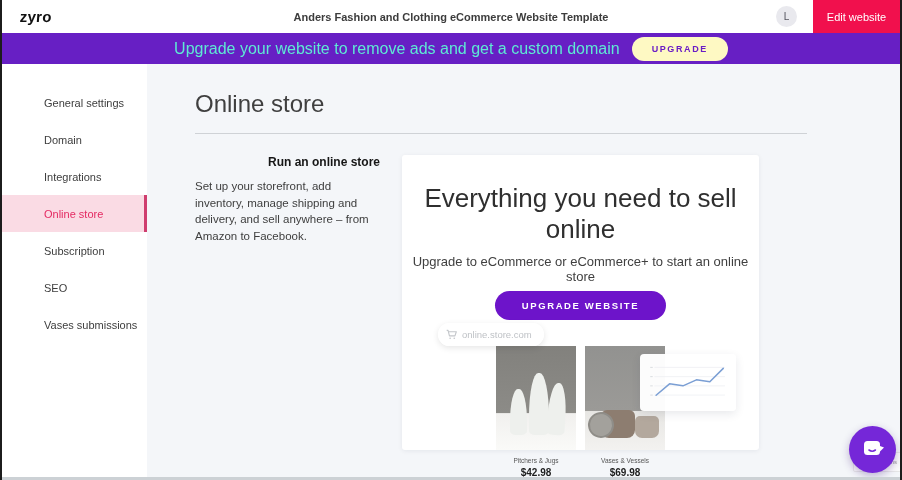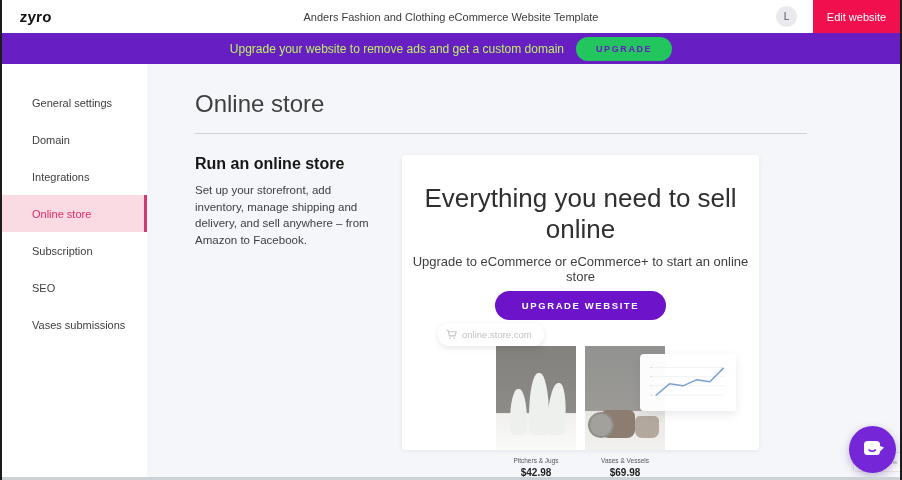--- a/index.html
+++ b/index.html
@@ -12,7 +12,7 @@
   .topbar { position:relative; height:33px; background:#fff; display:flex; align-items:center;
             padding-left:18px; z-index:6; }
   .logo { font-weight:800; font-size:15px; letter-spacing:0.2px; color:#111; transform:skewX(-4deg); }
-  .topbar-title { position:absolute; left:0; right:0; text-align:center; font-size:11px; color:#3c3c3c; pointer-events:none; }
+  .topbar-title { position:absolute; left:0; right:0; text-align:center; font-size:11px; color:#3c3c3c; pointer-events:none;font-weight:bold; }
   .topbar-right { margin-left:auto; display:flex; align-items:center; height:100%; }
   .avatar { width:21px; height:21px; border-radius:50%; background:#e9e9ee; color:#55555f;
             font-size:10px; display:flex; align-items:center; justify-content:center; margin-right:16px; }

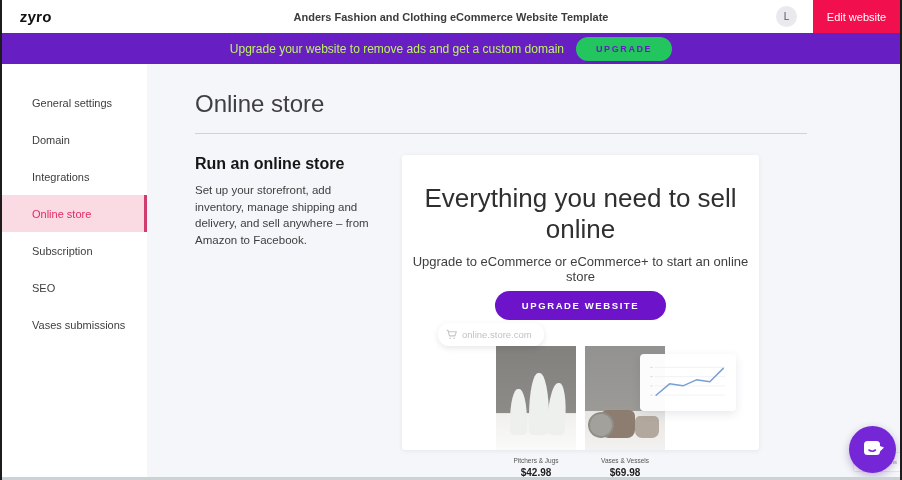--- a/index.html
+++ b/index.html
@@ -21,7 +21,7 @@
 
   
   .banner { height:31px; background:#671fc4; display:flex; align-items:center; justify-content:center; gap:12px; }
-  .banner-text { color:#bef264; font-size:12px; }
+  .banner-text { color:#5eead4; font-size:16px; }
   .banner-btn { background:#22c55e; color:#6a1cc6; font-size:9px; font-weight:bold; letter-spacing:1.6px;
                 border:none; border-radius:999px; padding:7px 20px; cursor:pointer; }
 

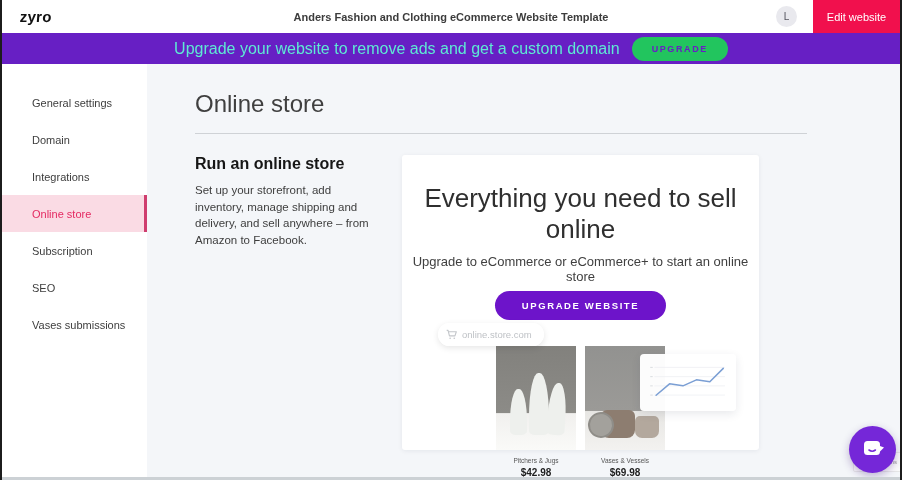--- a/index.html
+++ b/index.html
@@ -22,7 +22,7 @@
   
   .banner { height:31px; background:#671fc4; display:flex; align-items:center; justify-content:center; gap:12px; }
   .banner-text { color:#5eead4; font-size:16px; }
-  .banner-btn { background:#22c55e; color:#6a1cc6; font-size:9px; font-weight:bold; letter-spacing:1.6px;
+  .banner-btn { background:#fef9c3; color:#6a1cc6; font-size:9px; font-weight:bold; letter-spacing:1.6px;
                 border:none; border-radius:999px; padding:7px 20px; cursor:pointer; }
 
   

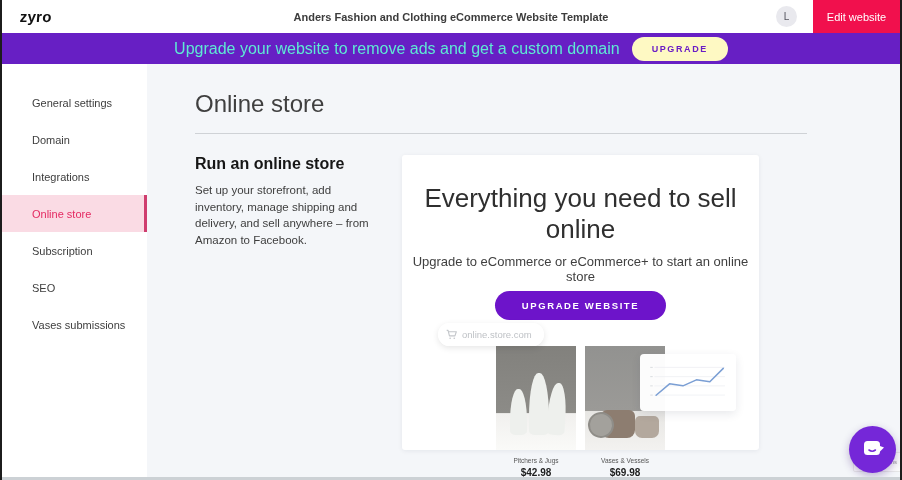--- a/index.html
+++ b/index.html
@@ -28,7 +28,7 @@
   
   .body-row { display:flex; height:416px; }
   .sidebar { width:145px; background:#fff; padding-top:20px; flex-shrink:0; }
-  .side-item { height:37px; display:flex; align-items:center; padding-left:30px;
+  .side-item { height:37px; display:flex; align-items:center; padding-left:42px;
                font-size:11px; color:#3d3d3d; cursor:pointer; }
   .side-item.active { background:#fadbe4; color:#e42a62; border-right:3px solid #cf3d6e; }
 

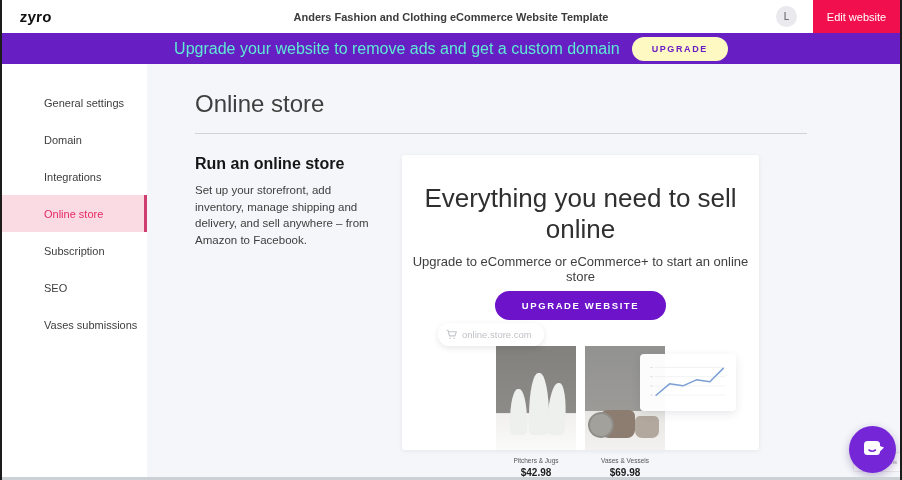--- a/index.html
+++ b/index.html
@@ -38,7 +38,7 @@
 
   .content-row { display:flex; margin-top:21px; }
   .intro { width:185px; margin-right:22px; }
-  .intro-h { font-size:16px; font-weight:bold; color:#161616; }
+  .intro-h { font-size:12px; font-weight:bold; color:#161616;text-align:right; }
   .intro-p { font-size:11.5px; color:#3e3e3e; line-height:1.45; margin-top:9px; }
 
   

